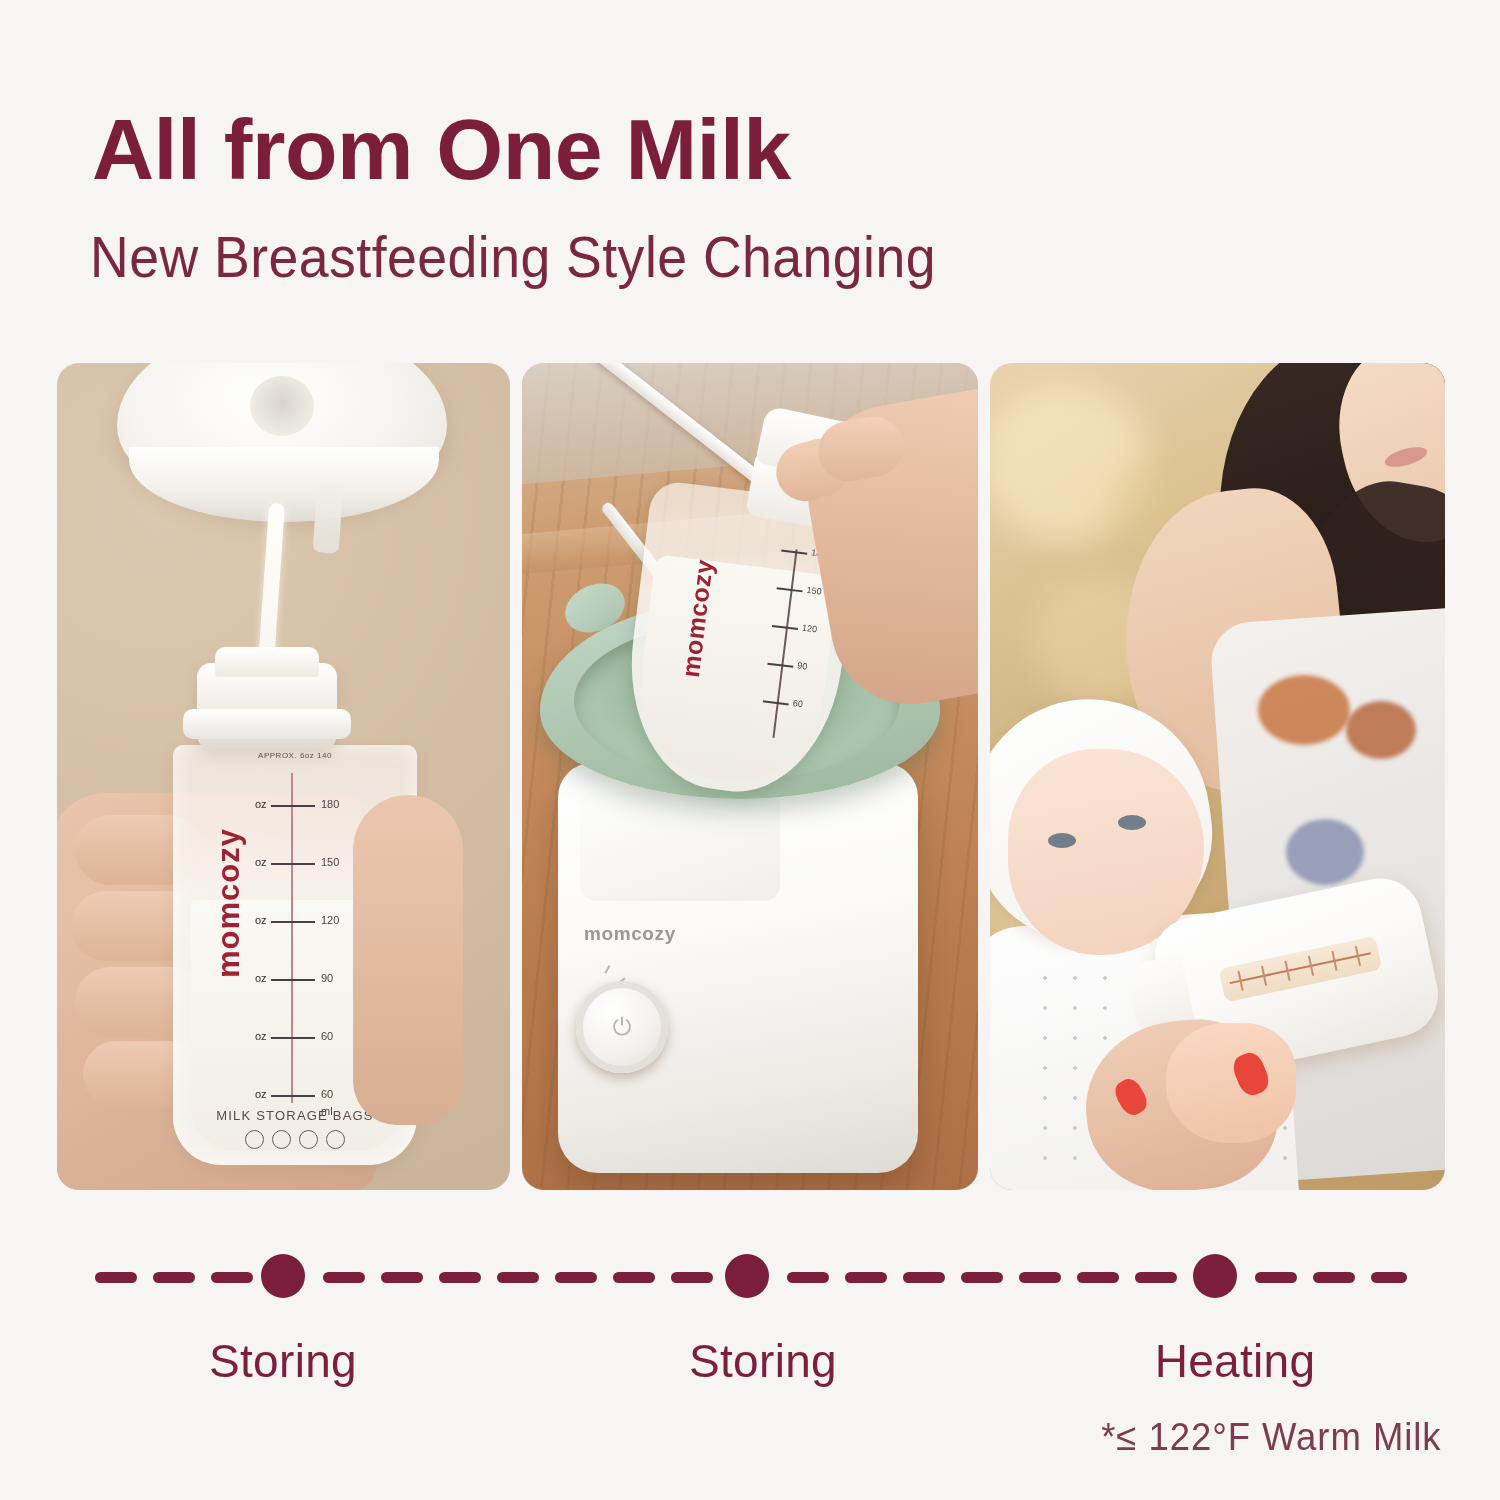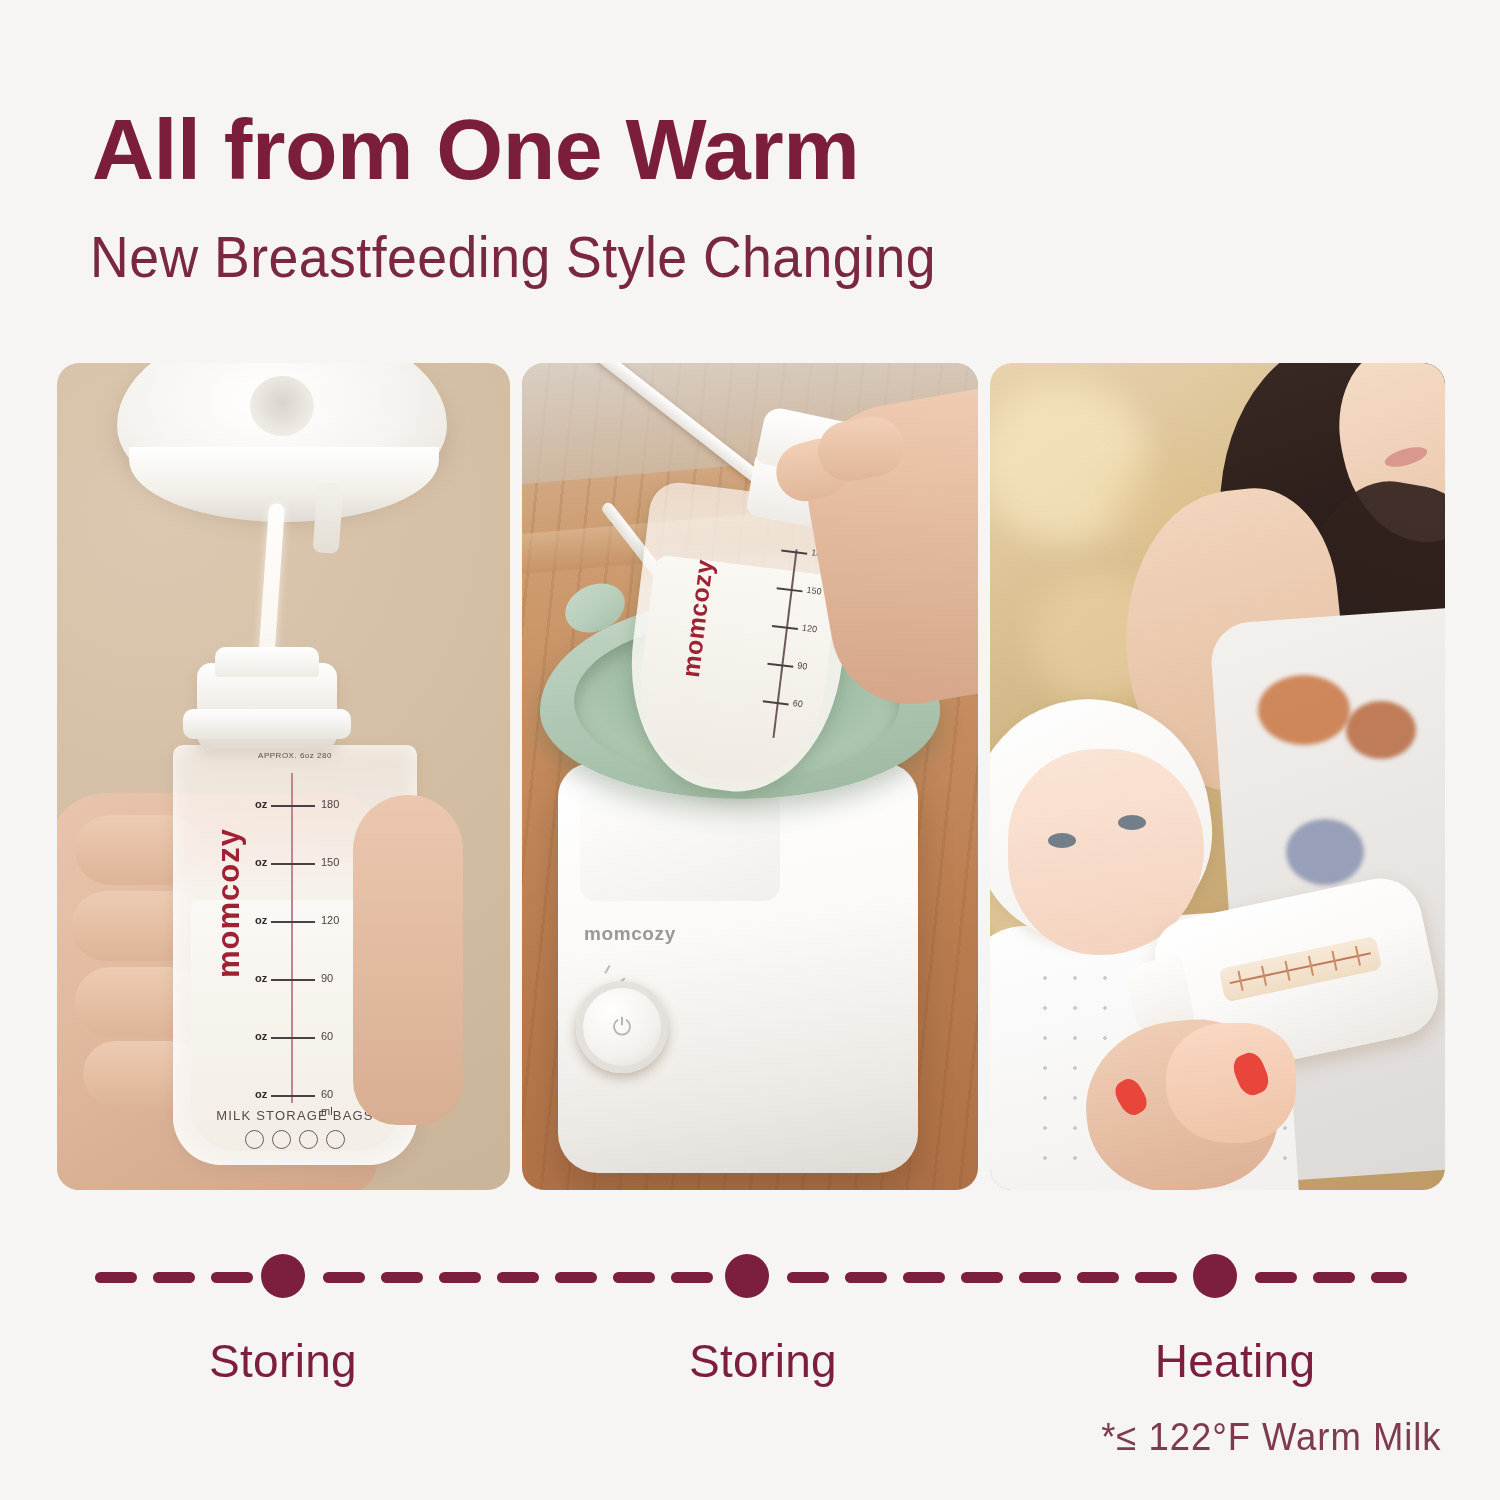--- a/index.html
+++ b/index.html
@@ -339,7 +339,7 @@
 </head>
 <body>
 
-<div class="headline">All from One Warm</div>
+<div class="headline">All from One Milk</div>
 <div class="subheadline">New Breastfeeding Style Changing</div>
 
 <div class="panels">

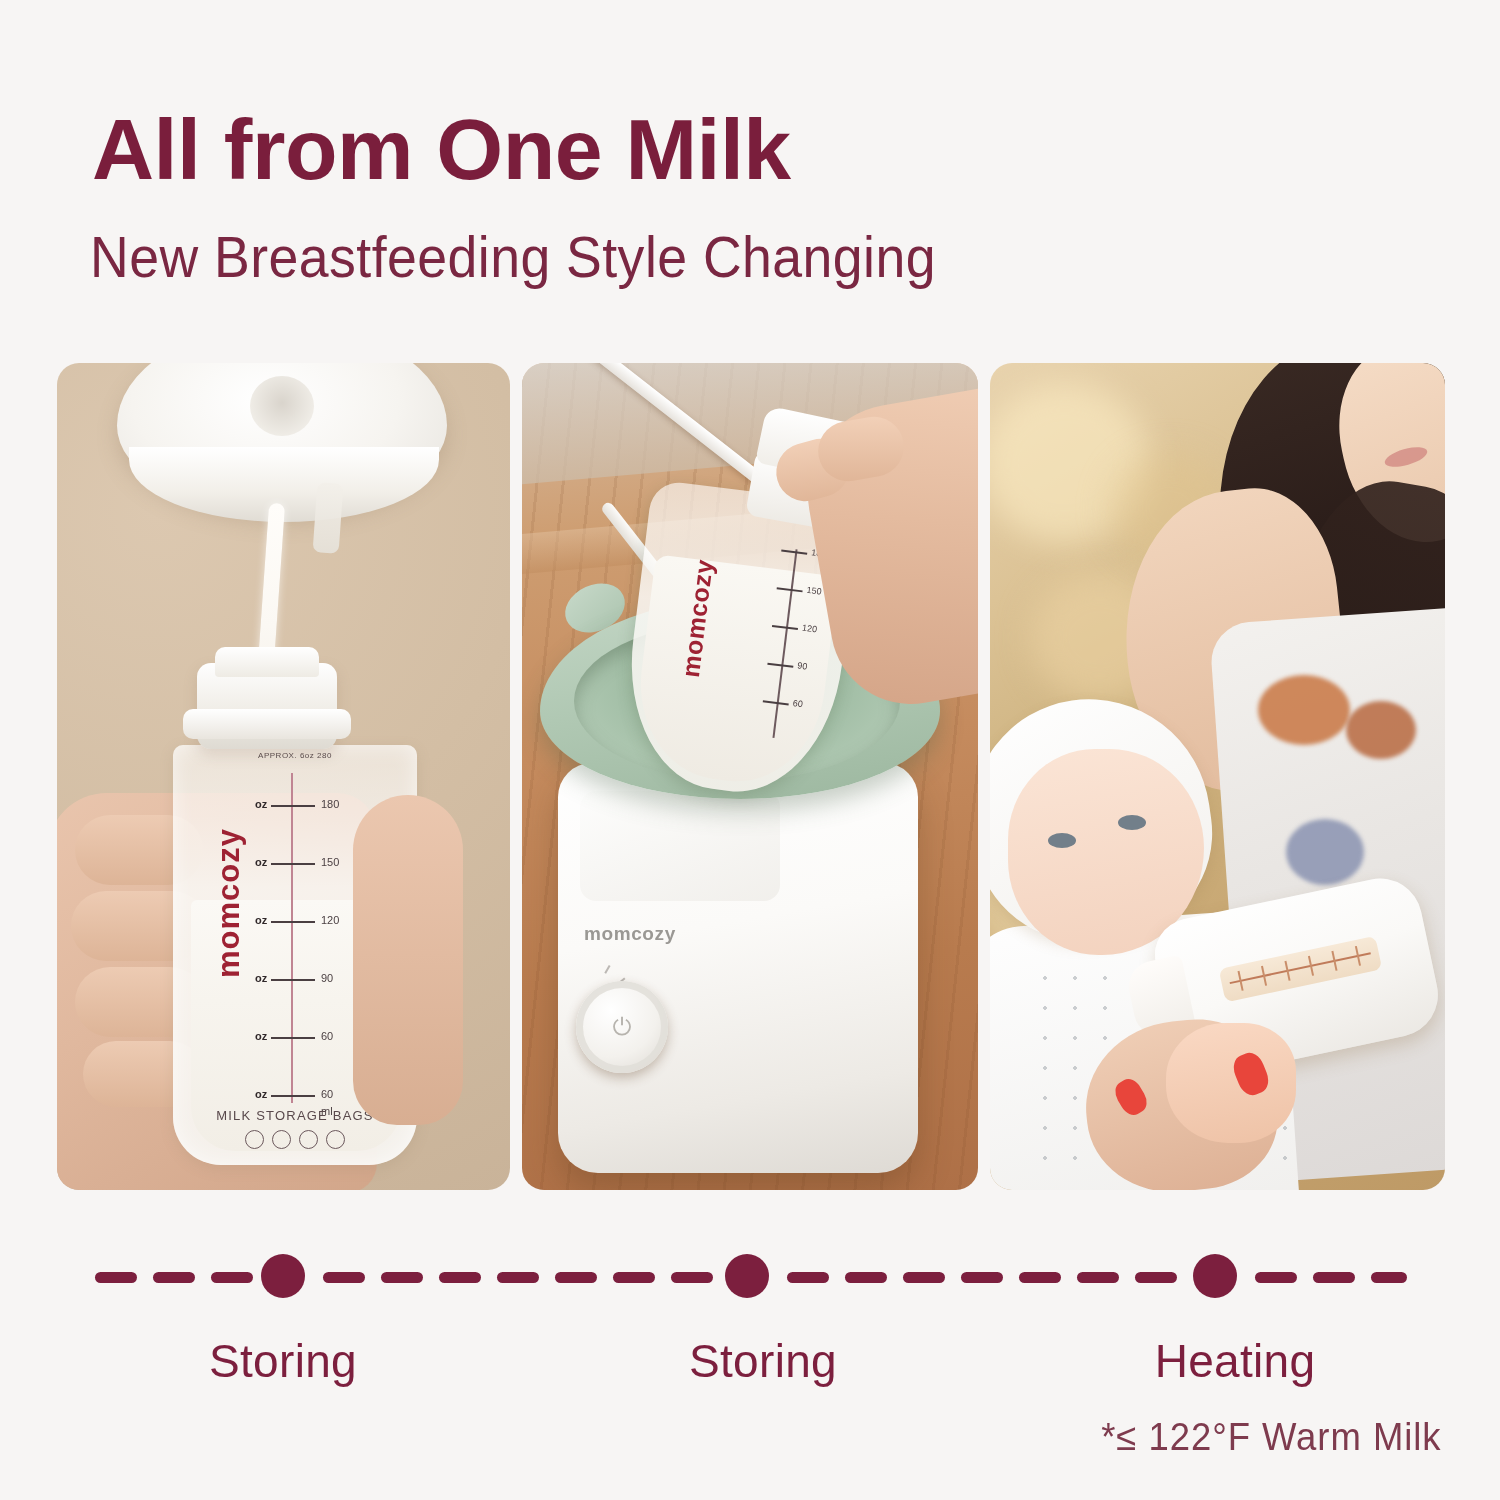--- a/index.html
+++ b/index.html
@@ -359,7 +359,7 @@
     <div class="finger f4"></div>
 
     <div class="bag">
-      <div class="bagtop">APPROX. 6oz 280</div>
+      <div class="bagtop">APPROX. 6oz 140</div>
       <div class="milk"></div>
       <div class="bagbrand">momcozy</div>
 

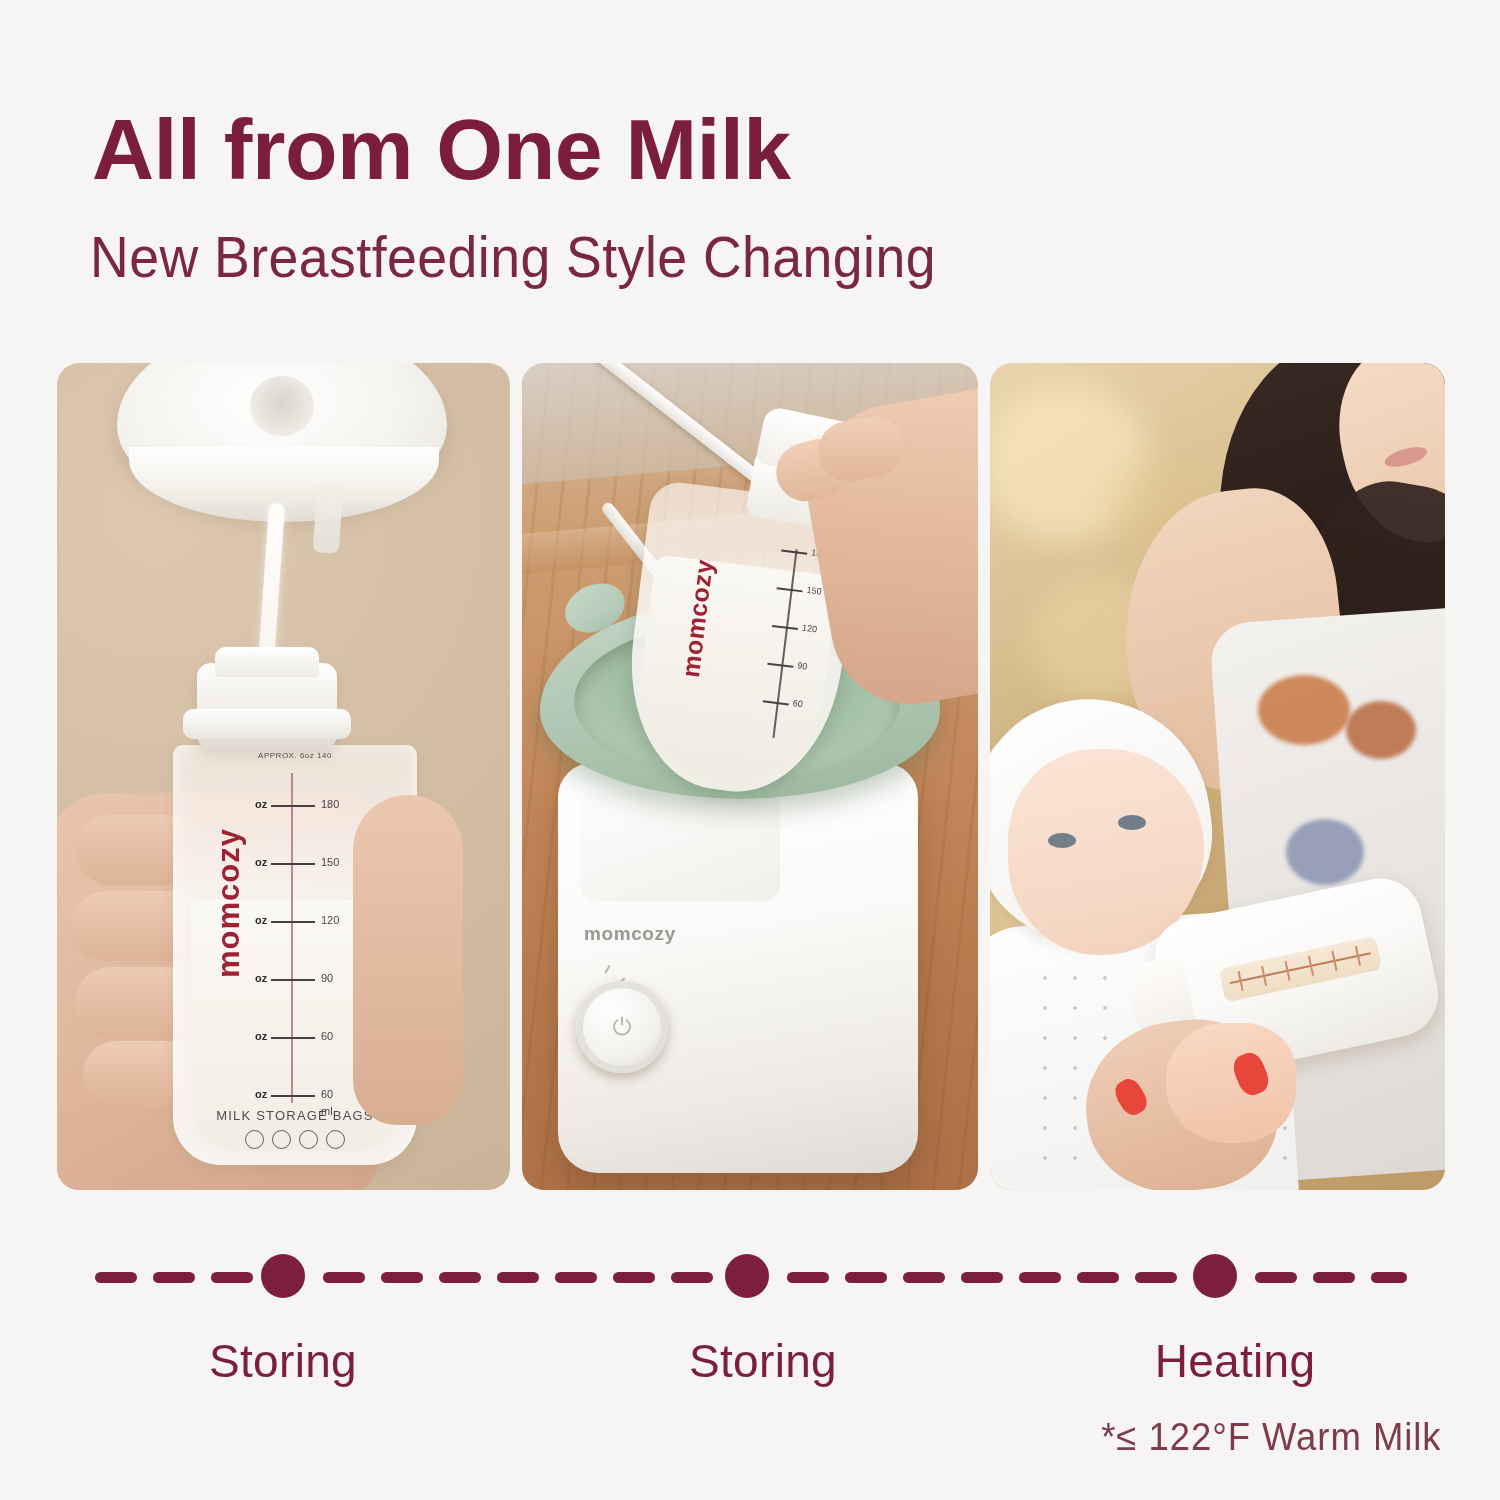--- a/index.html
+++ b/index.html
@@ -116,7 +116,7 @@
   .scale{ position:absolute; left:118px; top:28px; width:2px; height:330px; background:#C08593; }
   .tick{ position:absolute; left:98px; width:44px; height:2px; background:#4A3F42; }
   .tickL{ position:absolute; left:148px; font-size:11px; color:#4A3F42; font-family:"Liberation Sans", sans-serif; }
-  .tickZ{ position:absolute; left:82px; font-size:11px; color:#30282A; font-weight:700; }
+  .tickZ{ position:absolute; left:82px; font-size:11px; color:#30282A; font-weight:400; }
   .bagfoot{
     position:absolute; left:0; right:0; bottom:42px; text-align:center;
     font-size:13px; letter-spacing:1.2px; color:#59494C;

